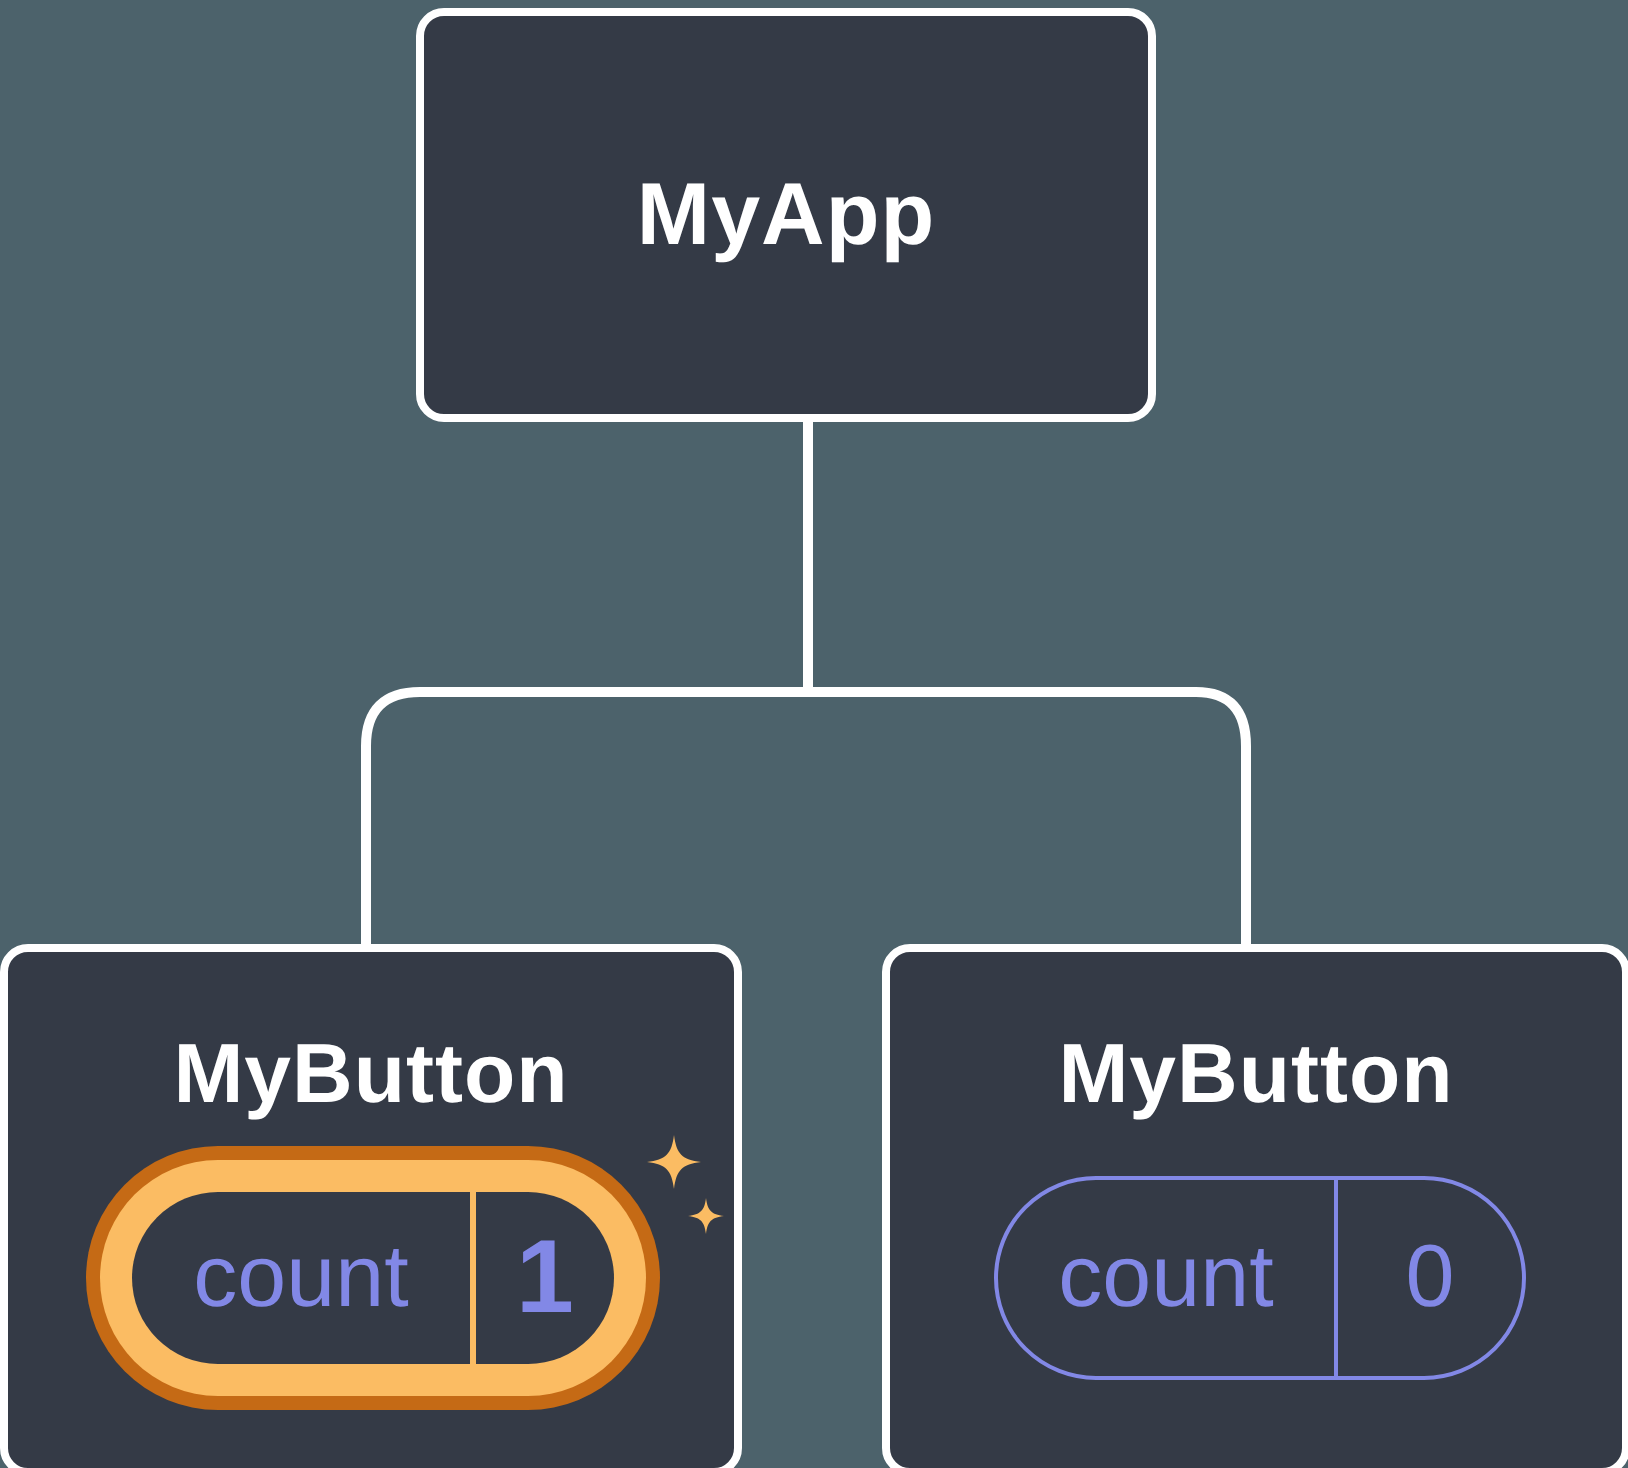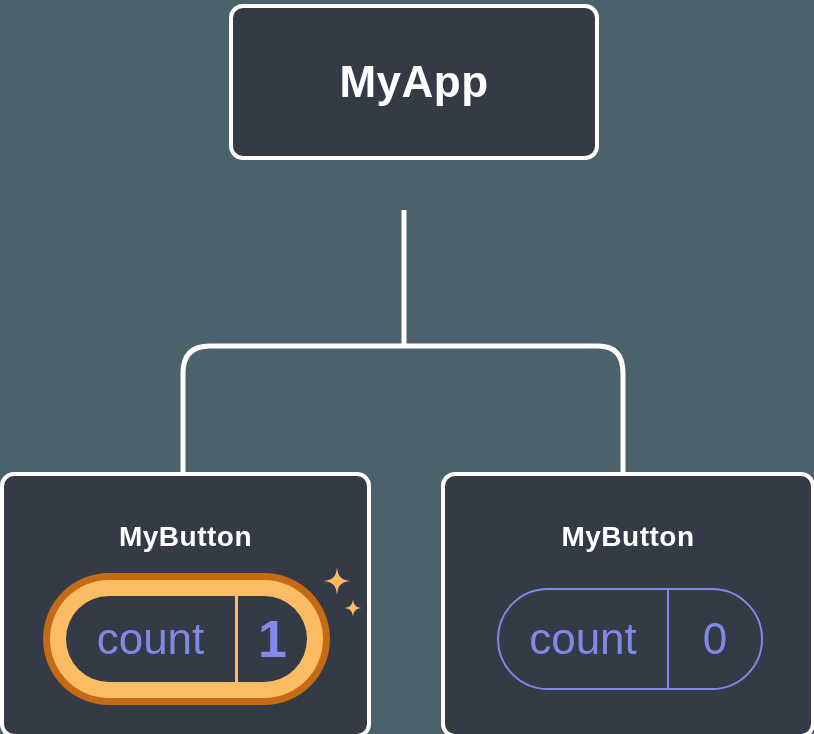--- a/index.html
+++ b/index.html
@@ -29,8 +29,8 @@
   }
 
   .node-root {
-    left: 229px; top: 4px;
-    width: 370px; height: 156px;
+    left: 208px; top: 4px;
+    width: 370px; height: 207px;
     display: flex;
     align-items: center;
     justify-content: center;

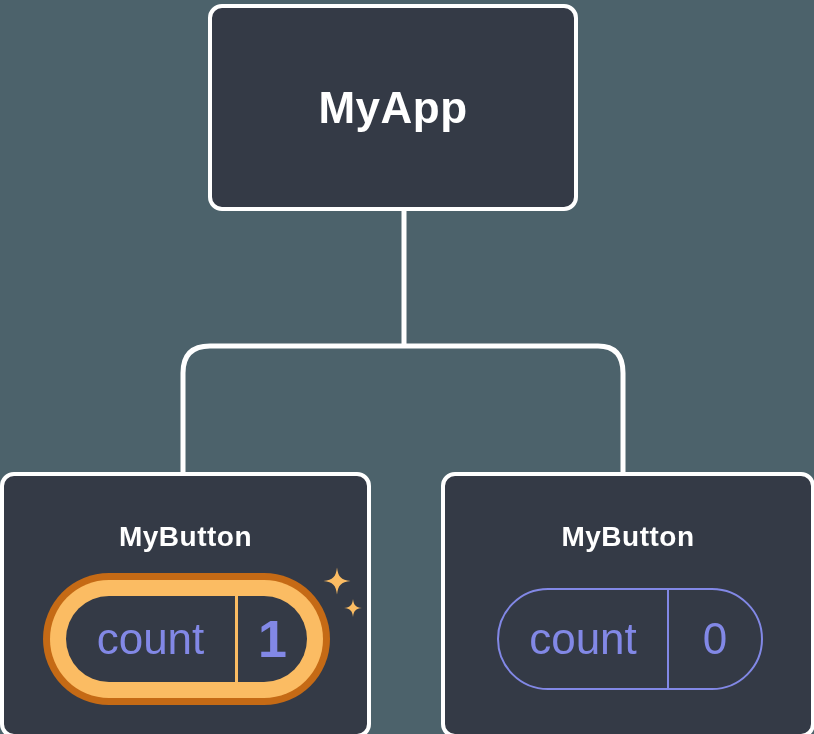--- a/index.html
+++ b/index.html
@@ -52,7 +52,7 @@
     top: 40px;
     text-align: center;
     color: #FFFFFF;
-    font-size: 28px;
+    font-size: 42px;
     font-weight: 600;
     letter-spacing: 0.5px;
     line-height: 42px;

